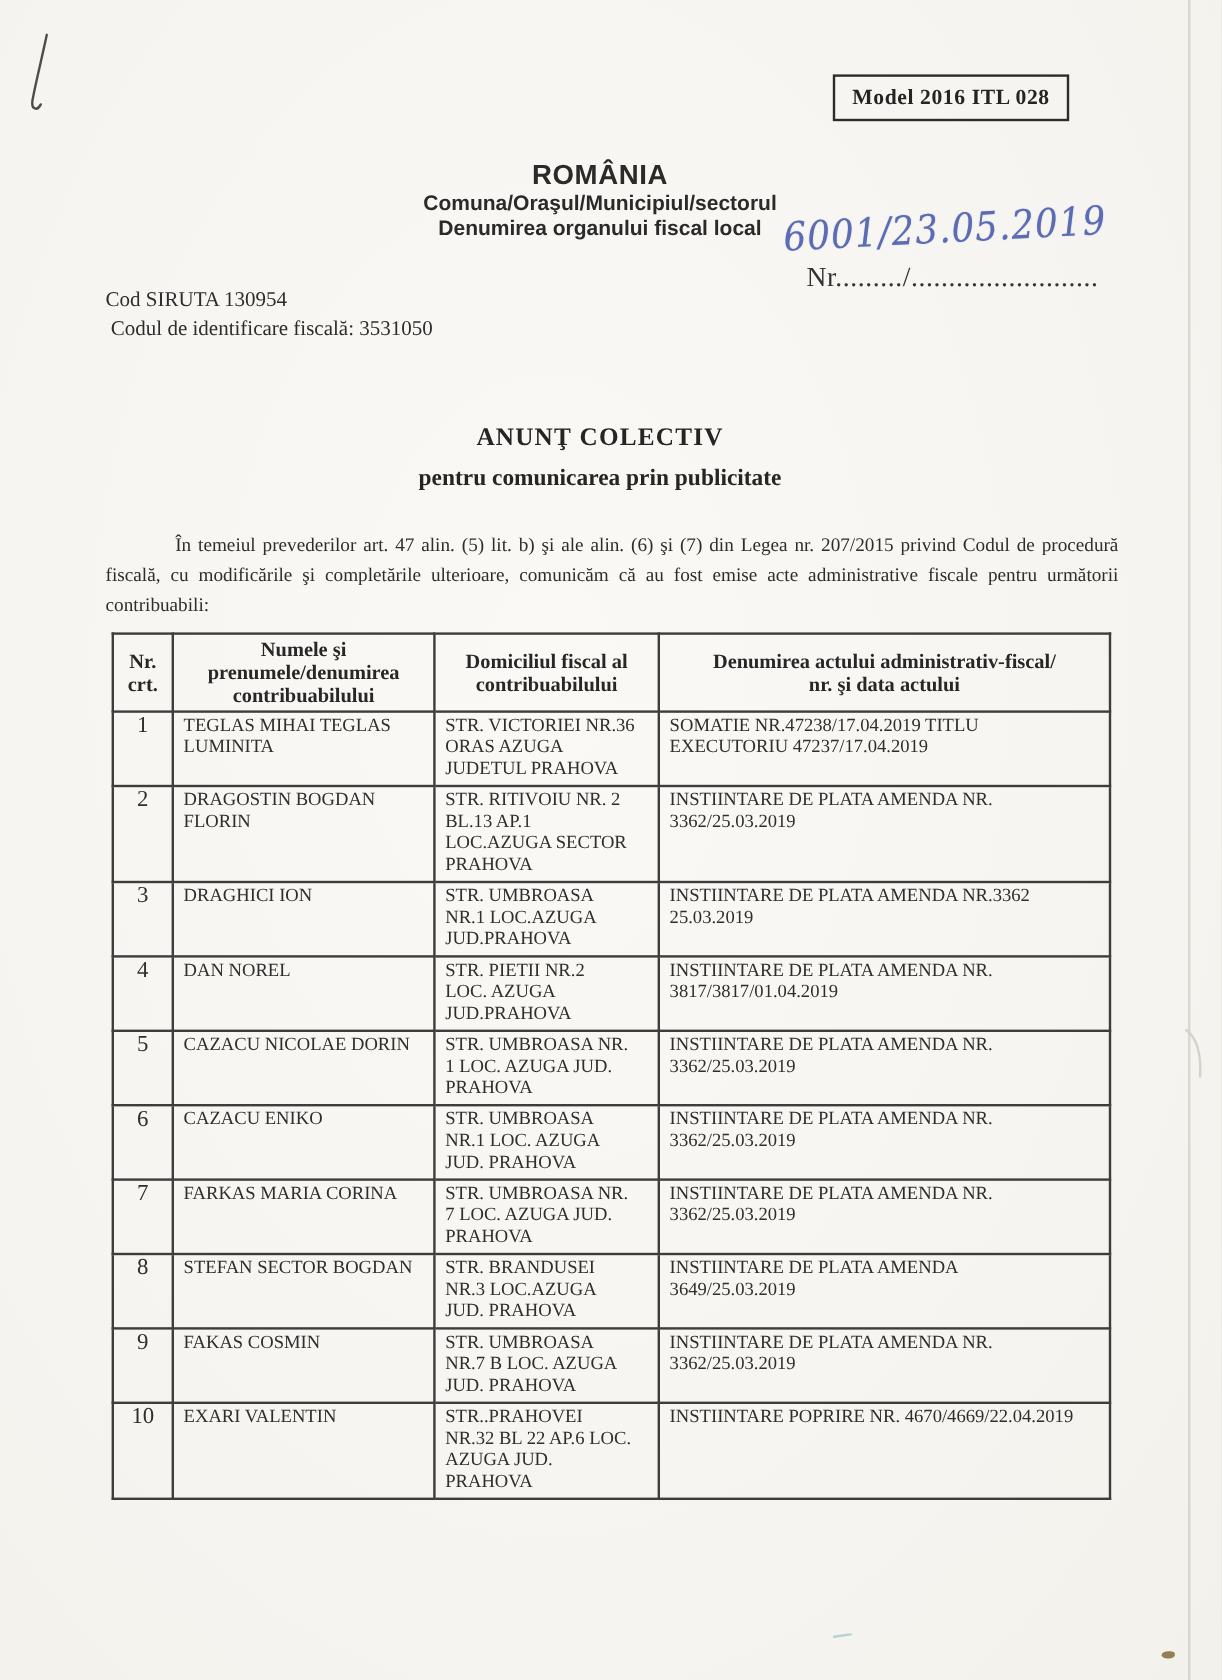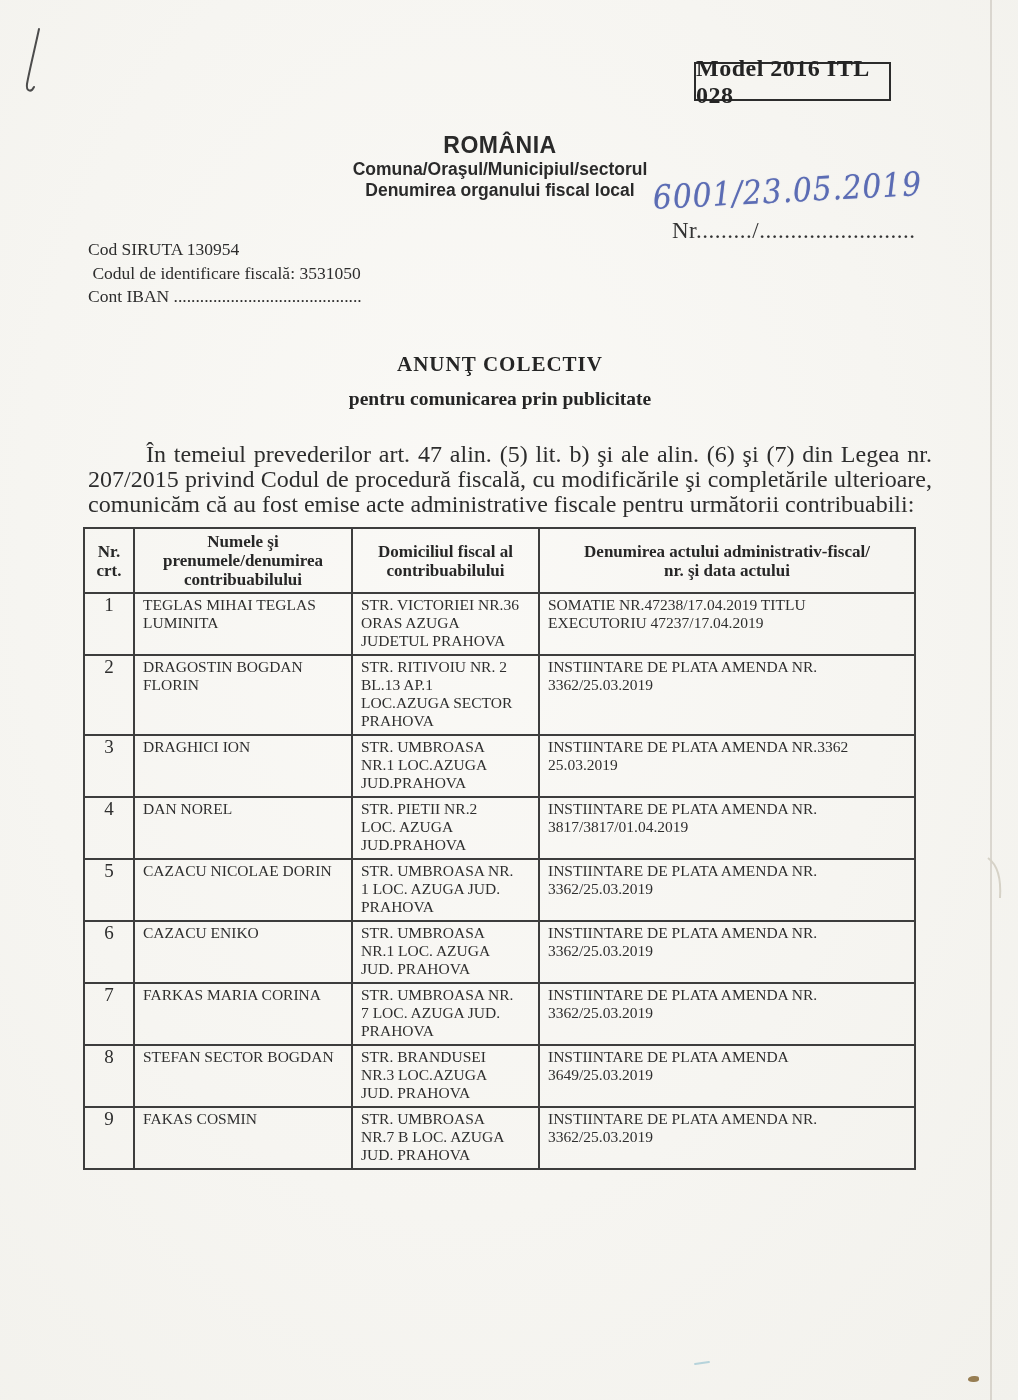--- a/index.html
+++ b/index.html
@@ -36,7 +36,7 @@
     position: absolute; left: 694px; top: 62px; width: 197px; height: 39px;
     border: 2px solid #2c2c2c;
     display: flex; align-items: center; justify-content: center;
-    font-weight: bold; font-size: 24px; letter-spacing: .5px;
+    font-weight: bold; font-size: 18px; letter-spacing: .5px;
     color: #242424;
   }
 

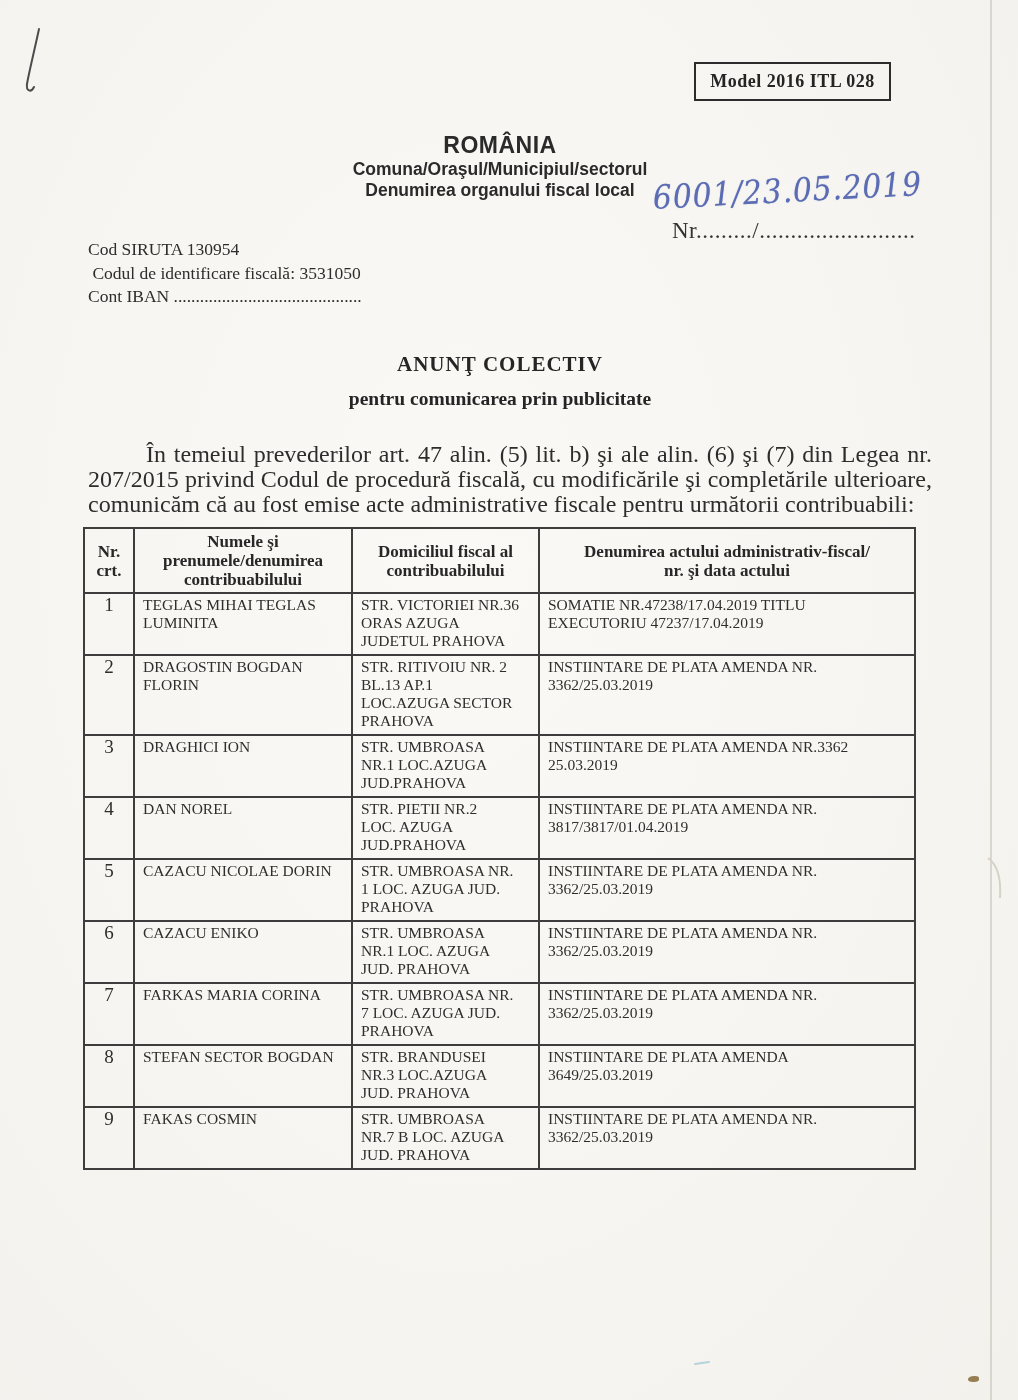--- a/index.html
+++ b/index.html
@@ -142,7 +142,6 @@
   <div class="contact">
     <div class="contact-line">Cod SIRUTA 130954</div>
     <div class="contact-line"> Codul de identificare fiscală: 3531050</div>
-    <div class="contact-line">Cont IBAN ...........................................</div>
   </div>
 
   <div class="doc-title">ANUNŢ COLECTIV</div>

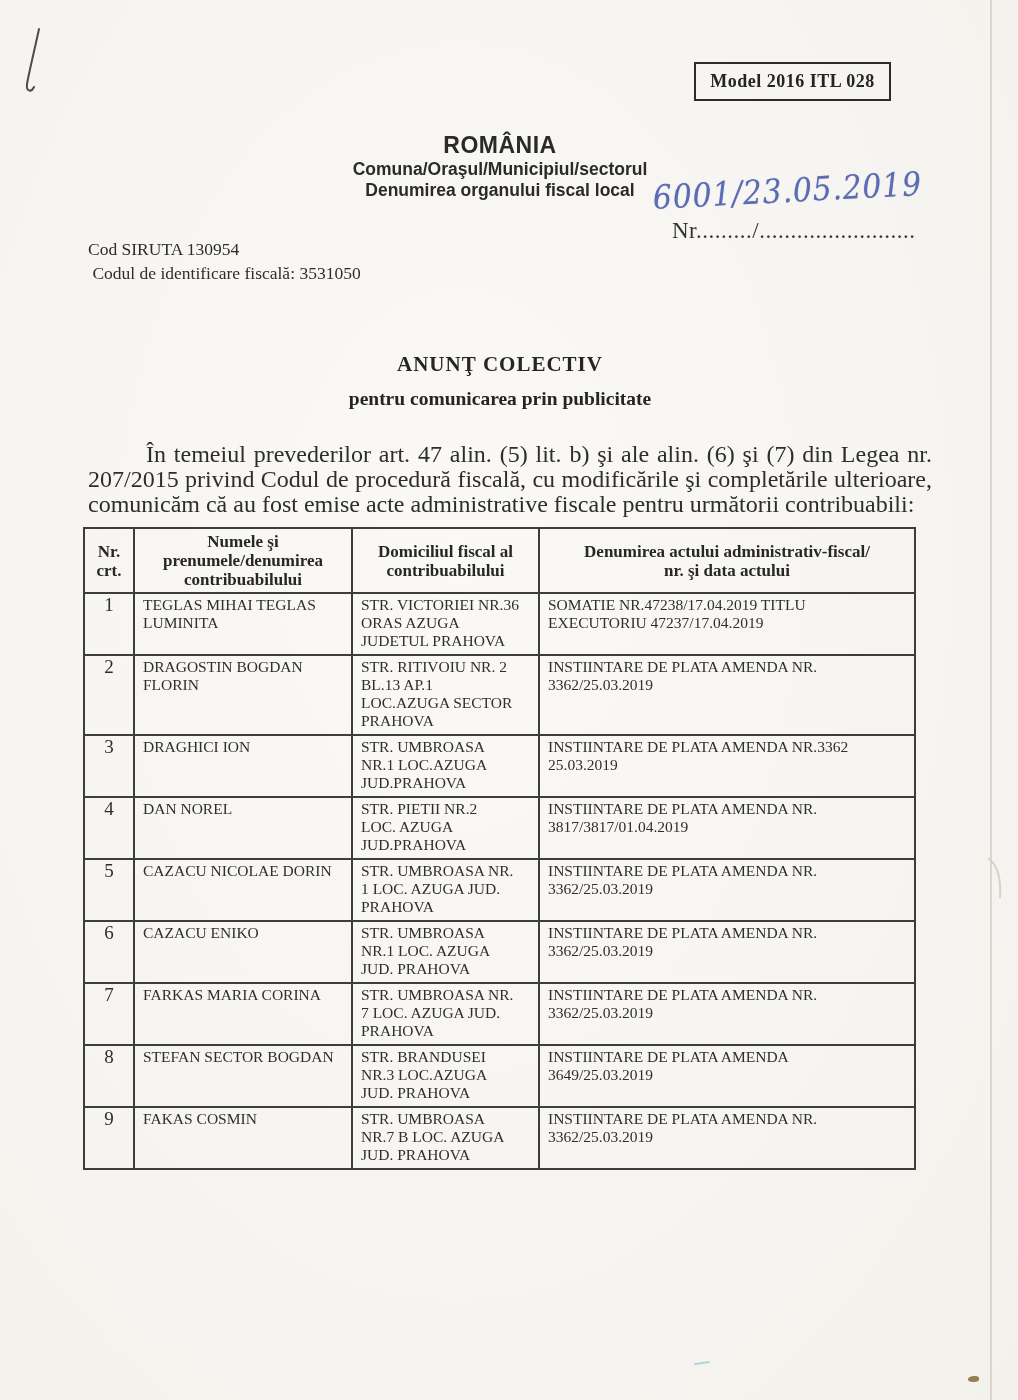--- a/index.html
+++ b/index.html
@@ -80,7 +80,7 @@
 
   .intro {
     position: absolute; left: 88px; top: 442px; width: 844px;
-    font-size: 24px; line-height: 25px; text-align: justify;
+    font-size: 16px; line-height: 25px; text-align: justify;
     text-indent: 58px; color: #2d2d2d; margin: 0;
   }
 

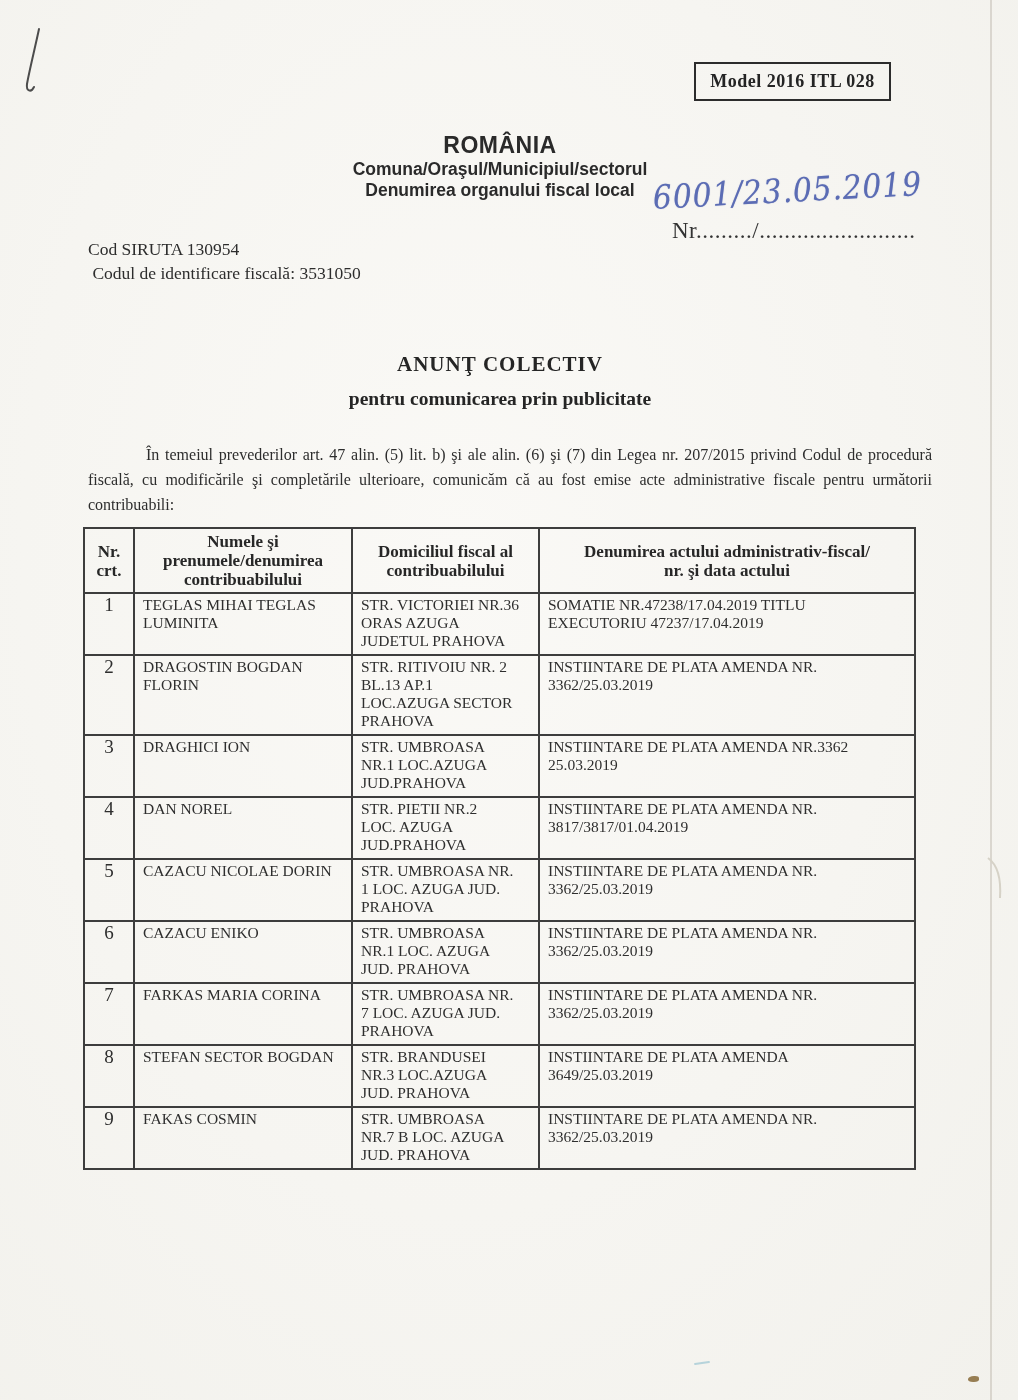--- a/index.html
+++ b/index.html
@@ -85,7 +85,7 @@
   }
 
   table.doc-table {
-    position: absolute; left: 83px; top: 527px; width: 831px;
+    position: absolute; left: 93px; top: 527px; width: 831px;
     border-collapse: collapse; table-layout: fixed;
     color: #2e2e2e;
     border-radius: 29px;

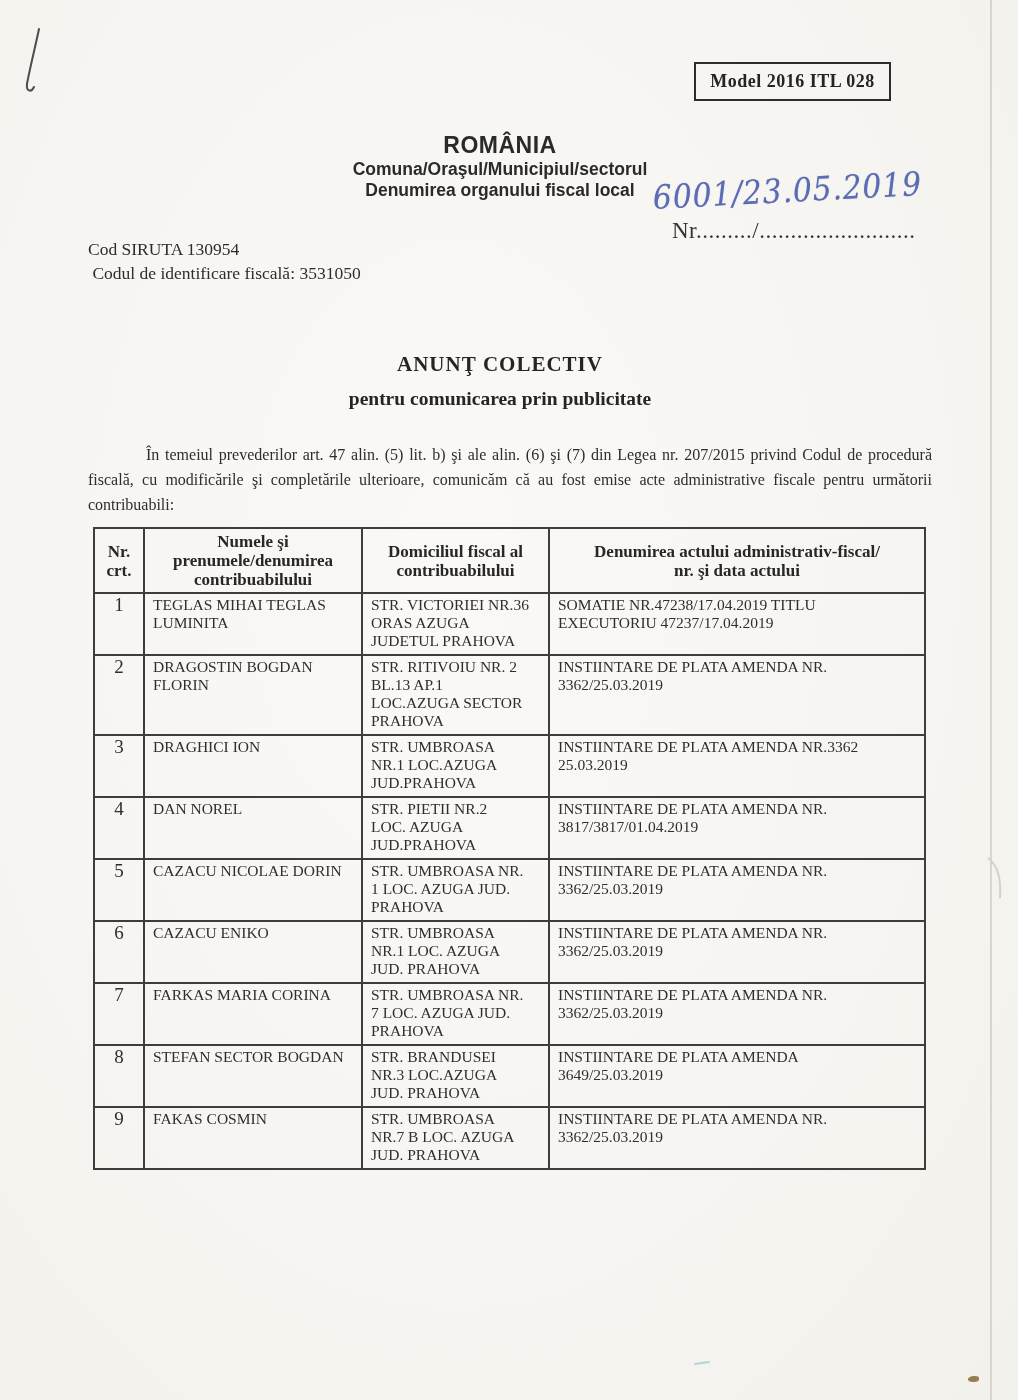--- a/index.html
+++ b/index.html
@@ -263,6 +263,15 @@
 3362/25.03.2019</td>
     </tr>
 
+    <tr>
+      <td class="nr">10</td>
+      <td>EXARI VALENTIN</td>
+      <td>STR..PRAHOVEI
+NR.32 BL 22 AP.6 LOC.
+AZUGA JUD.
+PRAHOVA</td>
+      <td>INSTIINTARE POPRIRE NR. 4670/4669/22.04.2019</td>
+    </tr>
 
   </tbody>
   </table>

